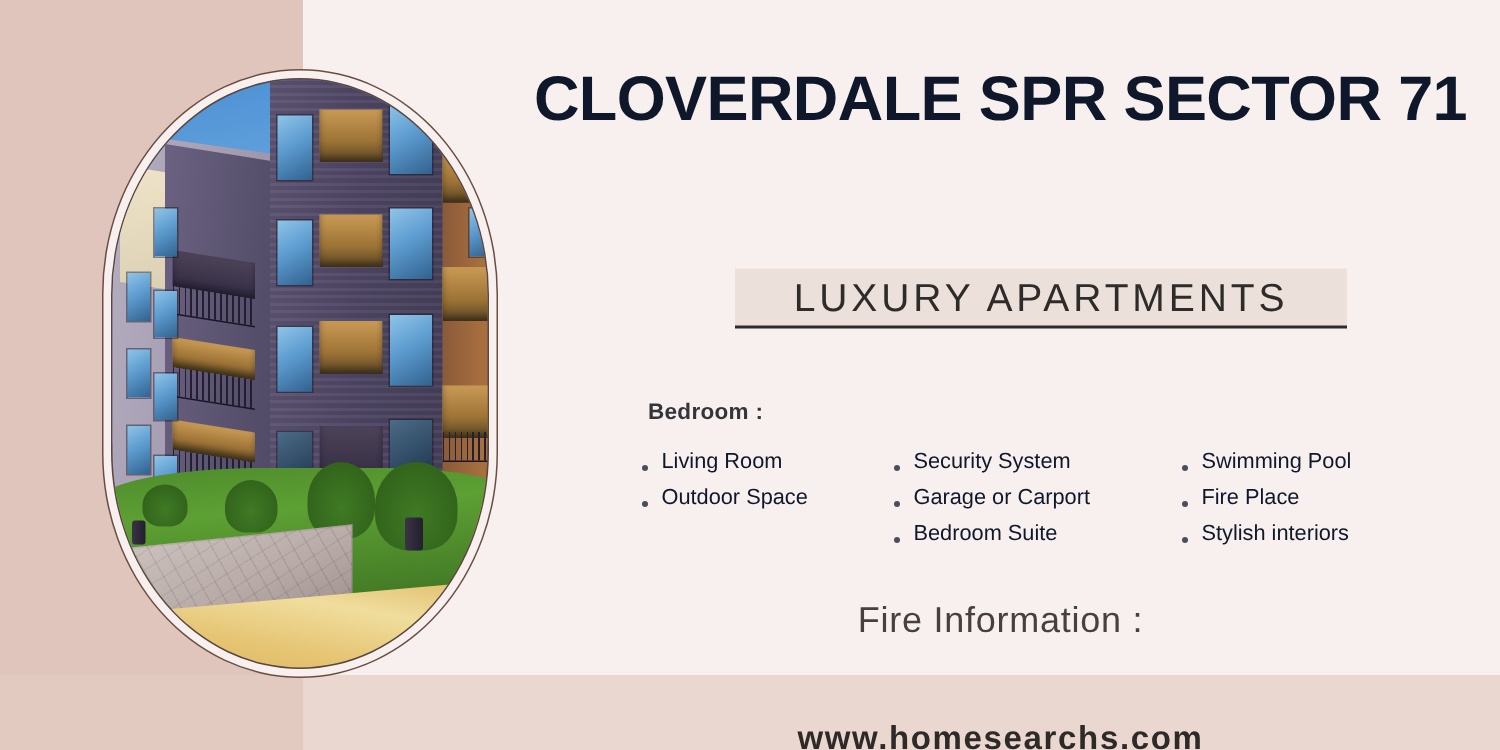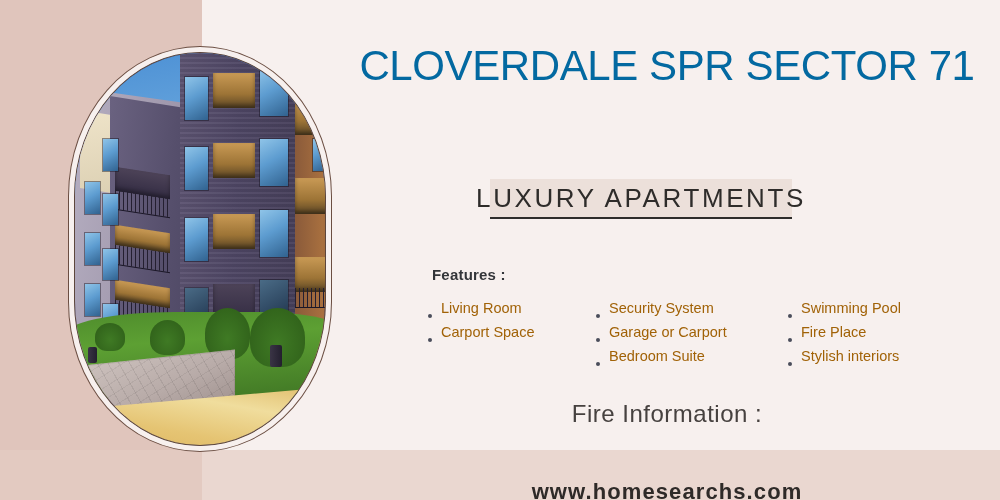--- a/index.html
+++ b/index.html
@@ -150,8 +150,8 @@
   .title {
     position:absolute; left:150px; top:44px; width:630px;
     text-align:center;
-    font-size:42px; font-weight:400; letter-spacing:-0.4px;
-    color:#0369a1; line-height:1.05;
+    font-size:42px; font-weight:700; letter-spacing:-0.4px;
+    color:#0f172a; line-height:1.05;
     white-space:nowrap;
   }
   .subtitle {

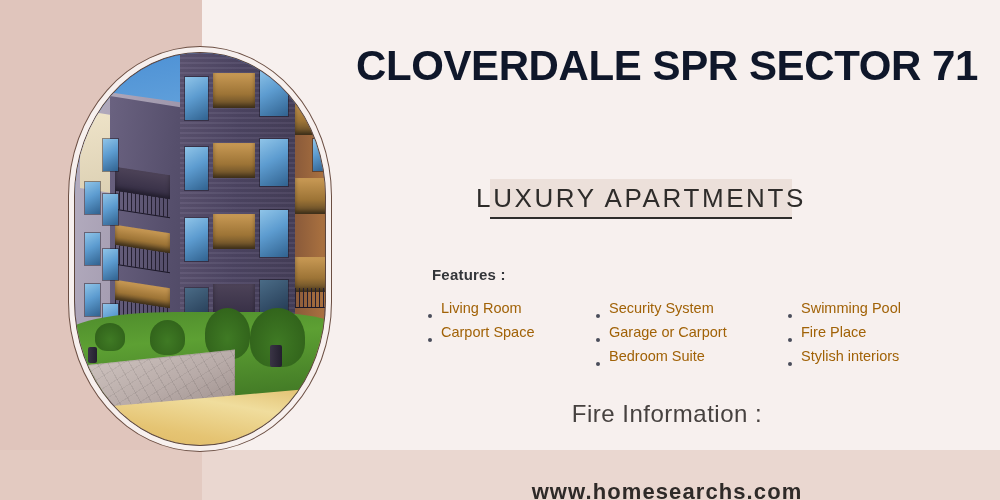--- a/index.html
+++ b/index.html
@@ -162,7 +162,7 @@
   }
   .luxury-wrap {
     position:absolute; left:288px; top:179px;
-    width:302px; height:40px;
+    width:408px; height:40px;
     background:#ece0da;
     display:flex; align-items:center; justify-content:center;
     border-bottom:2.5px solid #2e2c2a;

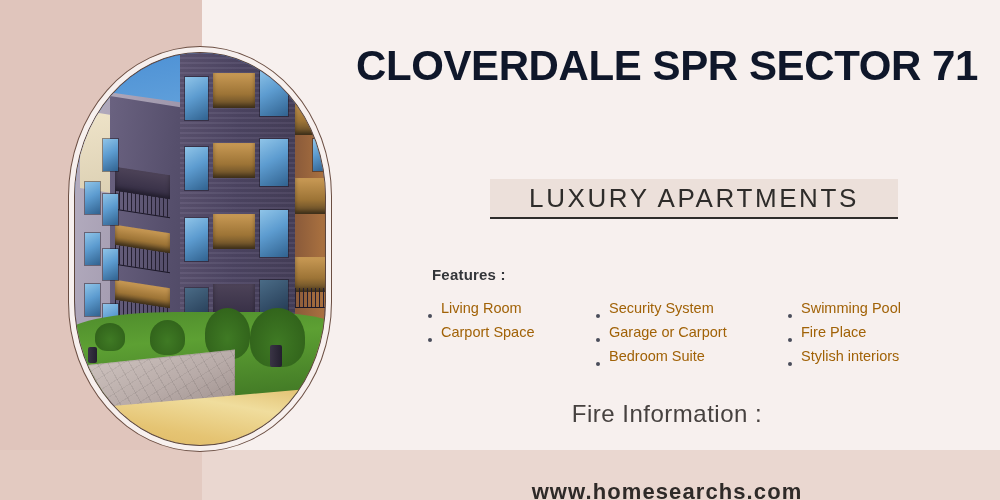--- a/index.html
+++ b/index.html
@@ -294,7 +294,7 @@
       <span class="luxury">LUXURY APARTMENTS</span>
     </div>
 
-    <div class="features-label">Features :</div>
+    <div class="features-label">Bedroom :</div>
 
     <div class="feat-col c1">
       <div class="feat-item">

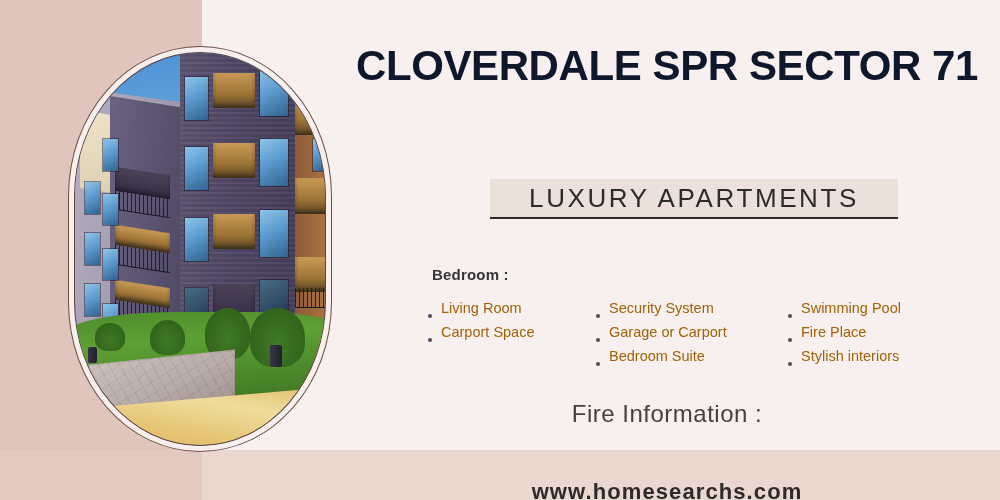--- a/index.html
+++ b/index.html
@@ -184,8 +184,8 @@
   .feat-col.c2 { left:394px; }
   .feat-col.c3 { left:586px; }
   .feat-item {
-    display:flex; align-items:flex-end;
-    font-size:14.5px; color:#a16207; line-height:20px;
+    display:flex; align-items:center;
+    font-size:14.5px; color:#0f172a; line-height:20px;
     margin-bottom:4px; white-space:nowrap;
   }
   .feat-bullet {

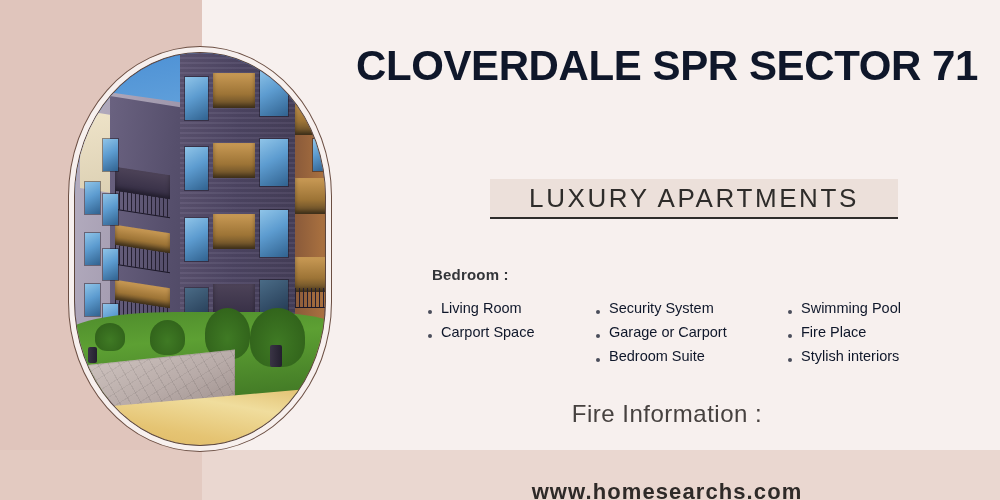--- a/index.html
+++ b/index.html
@@ -303,7 +303,7 @@
       </div>
       <div class="feat-item">
         <span class="feat-bullet"></span>
-        <span>Carport Space</span>
+        <span>Outdoor Space</span>
       </div>
     </div>
 

